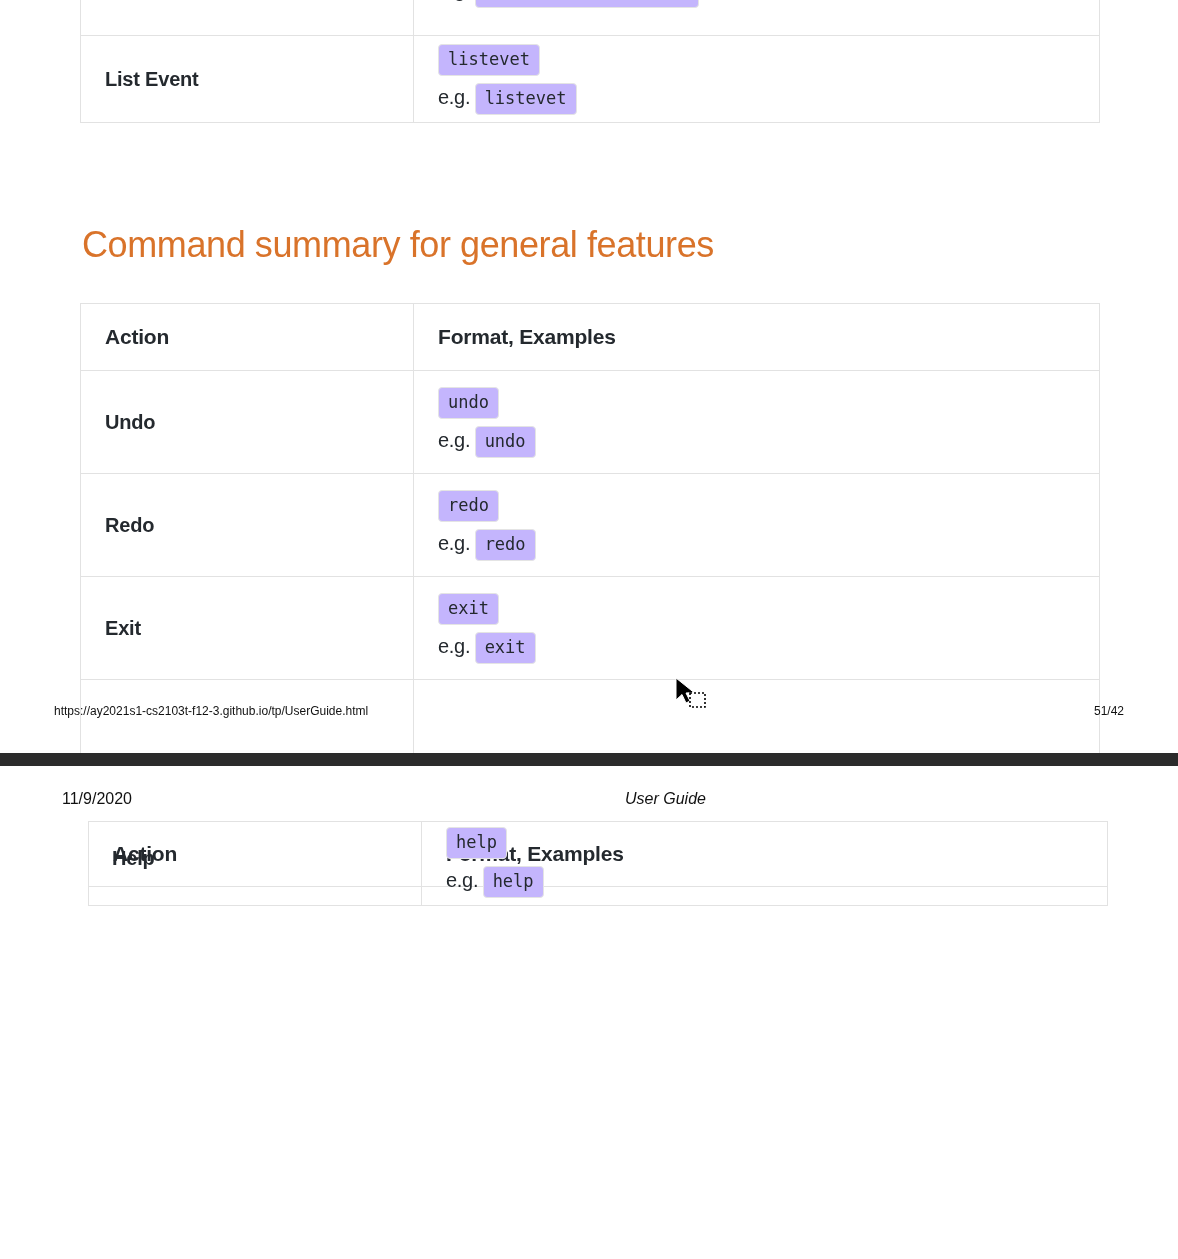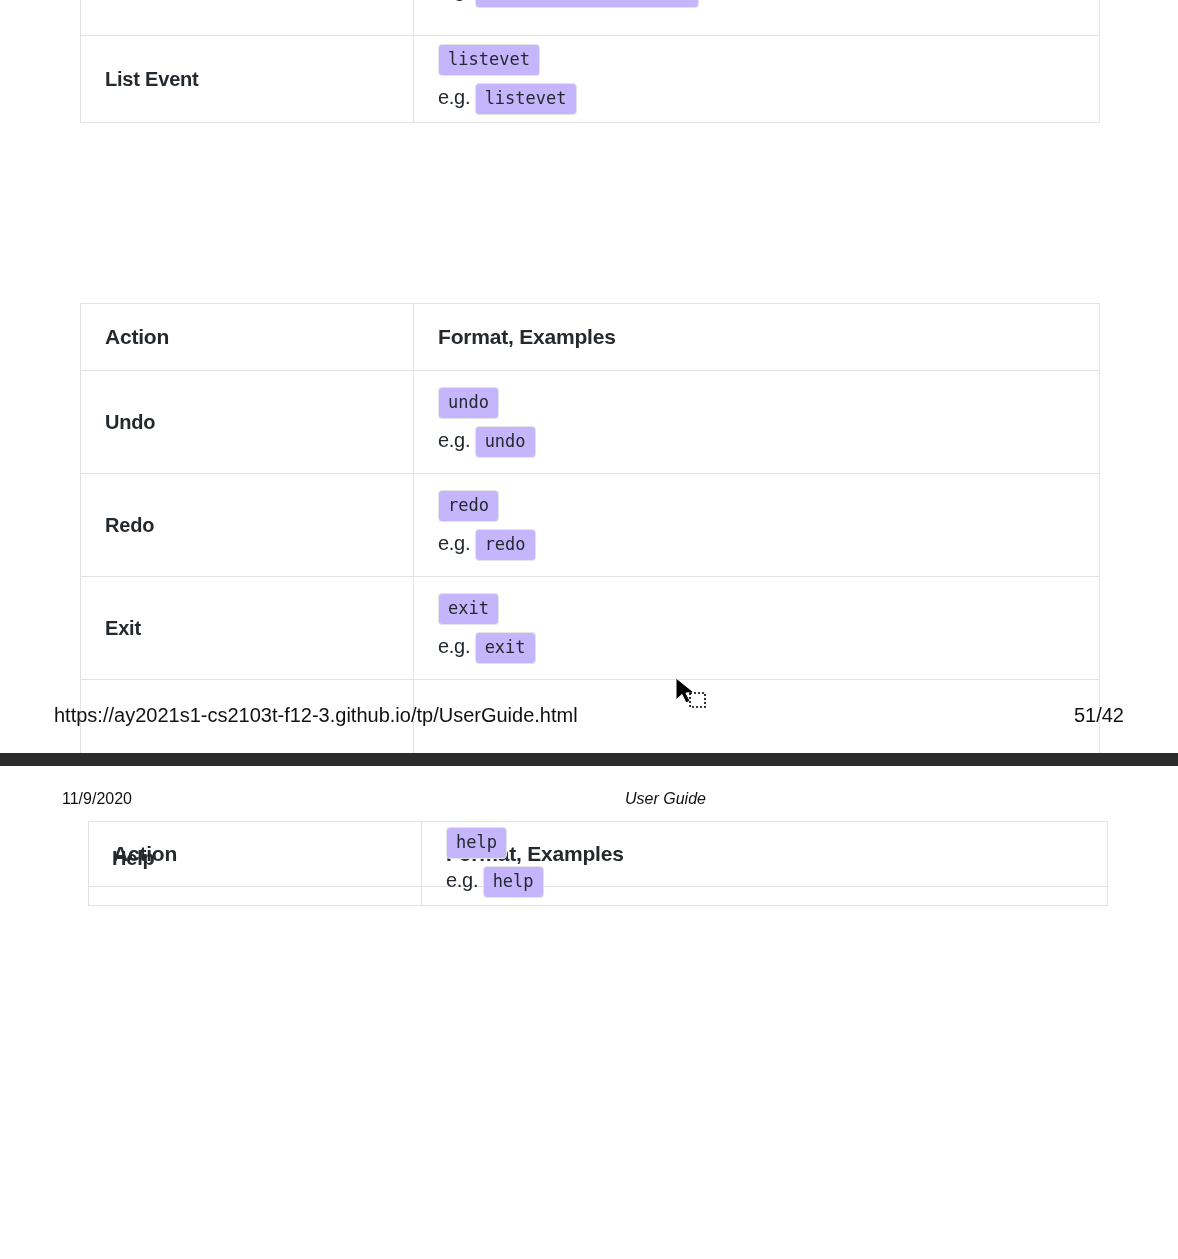--- a/index.html
+++ b/index.html
@@ -267,6 +267,7 @@
     </tbody>
   </table>
 
+  <div class="section-heading">Command summary for general features</div>
 
   <table class="cmd-table" id="table-general">
     <colgroup>

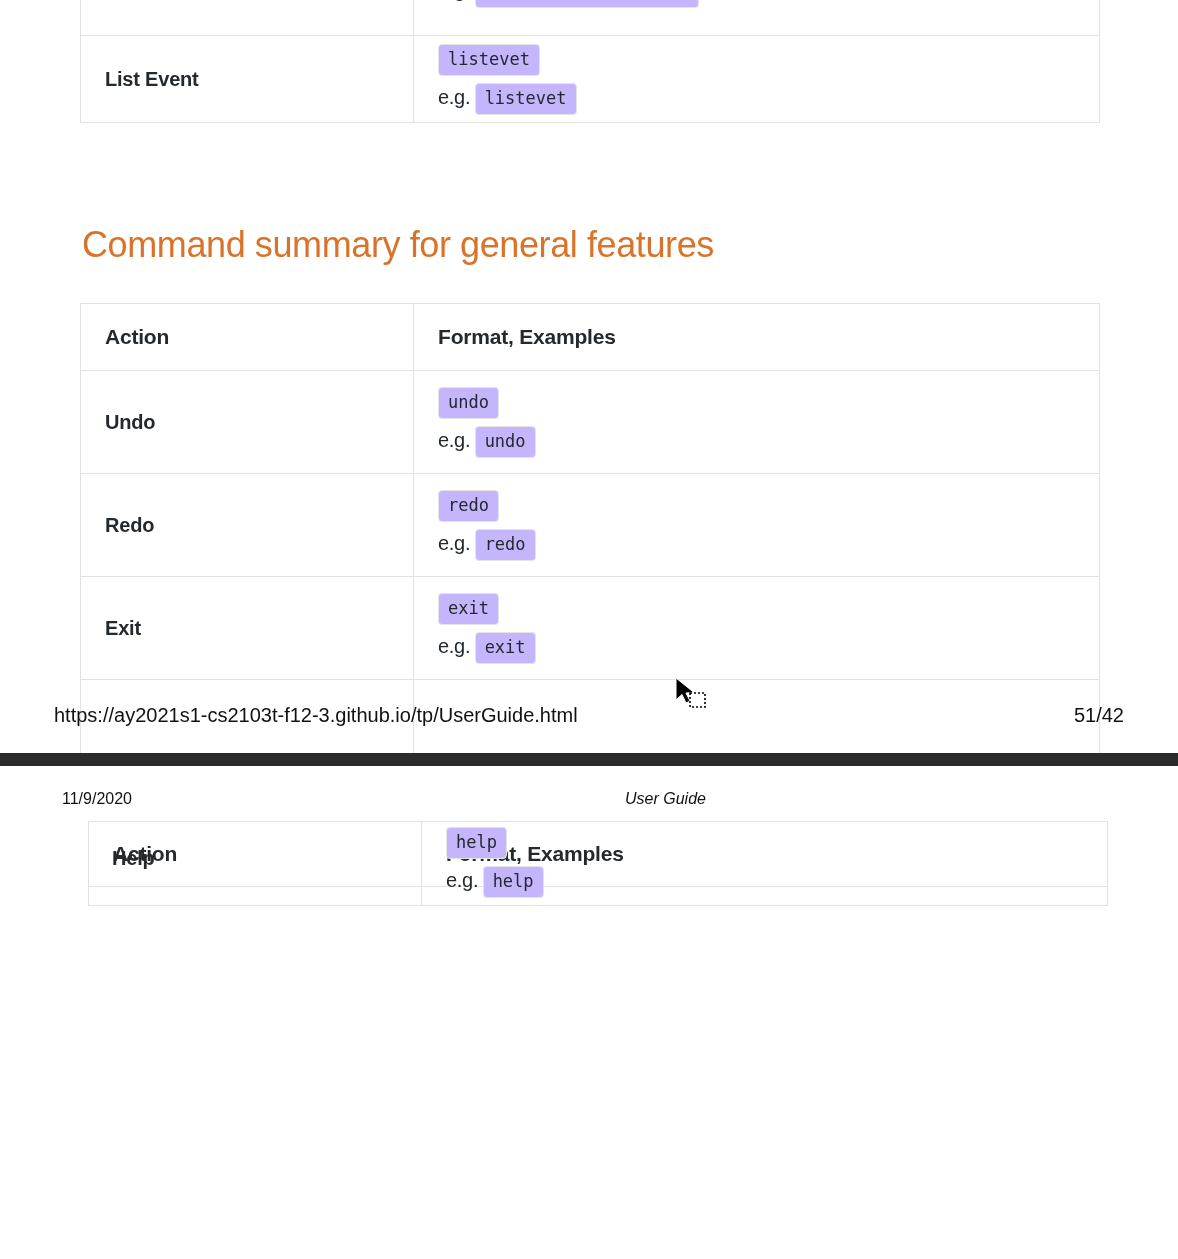--- a/index.html
+++ b/index.html
@@ -125,7 +125,7 @@
     top: 704px;
     width: 1178px;
     height: 26px;
-    font-size: 20px;
+    font-size: 12px;
     color: #111;
   }
   .pdf-footer .url {

